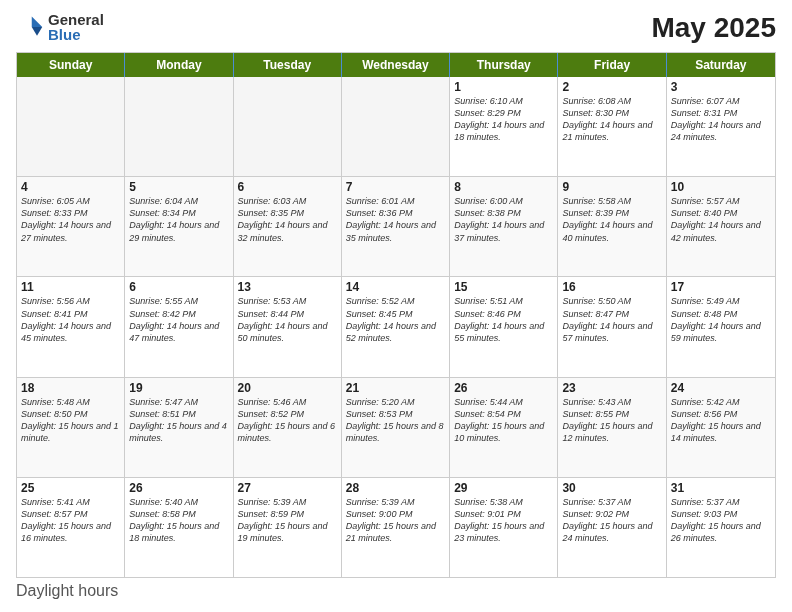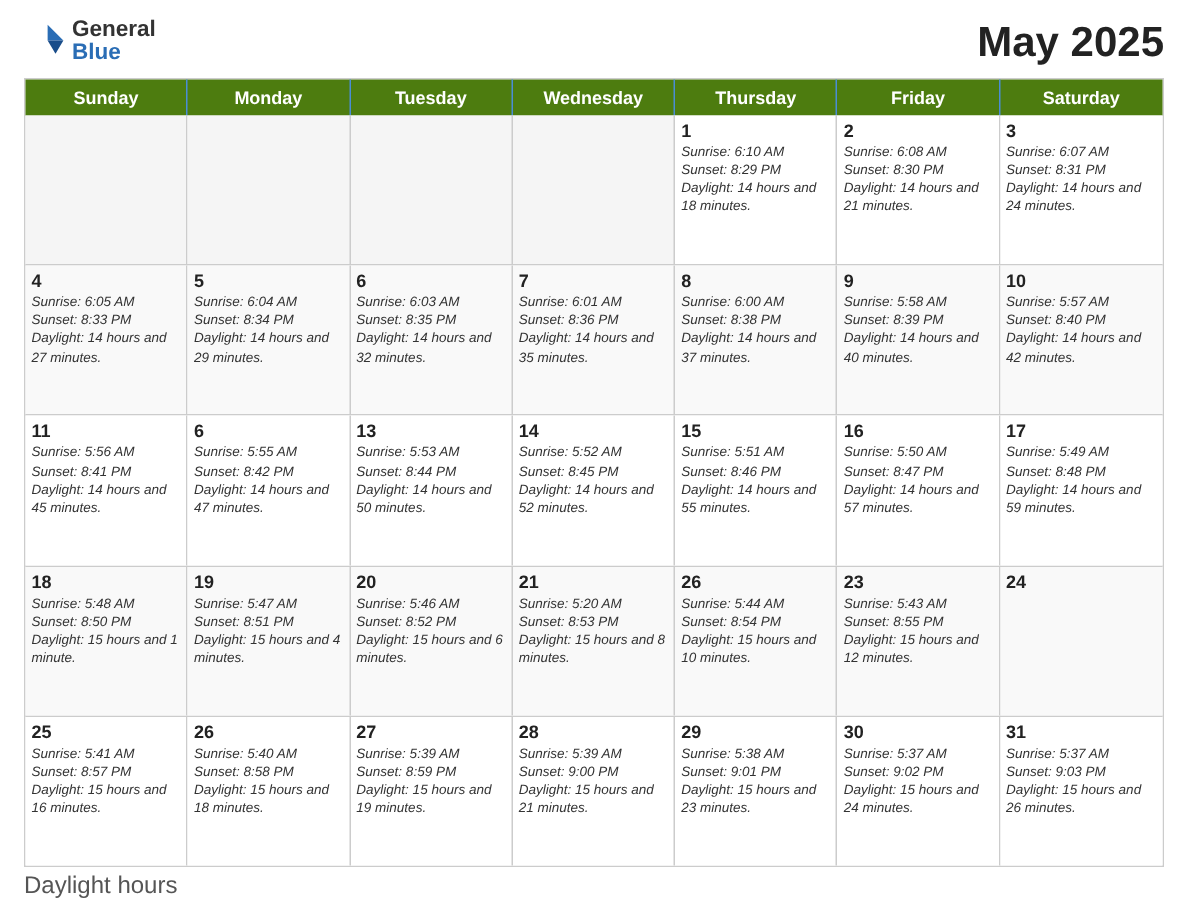--- a/index.html
+++ b/index.html
@@ -327,6 +327,10 @@
           </div>
           <div class="cal-cell alt">
             <span class="day-number">24</span>
+            <div class="day-info">Sunrise: 5:42 AM
+Sunset: 8:56 PM
+Daylight: 15 hours
+and 14 minutes.</div>
           </div>
         </div>
         <div class="cal-week">

